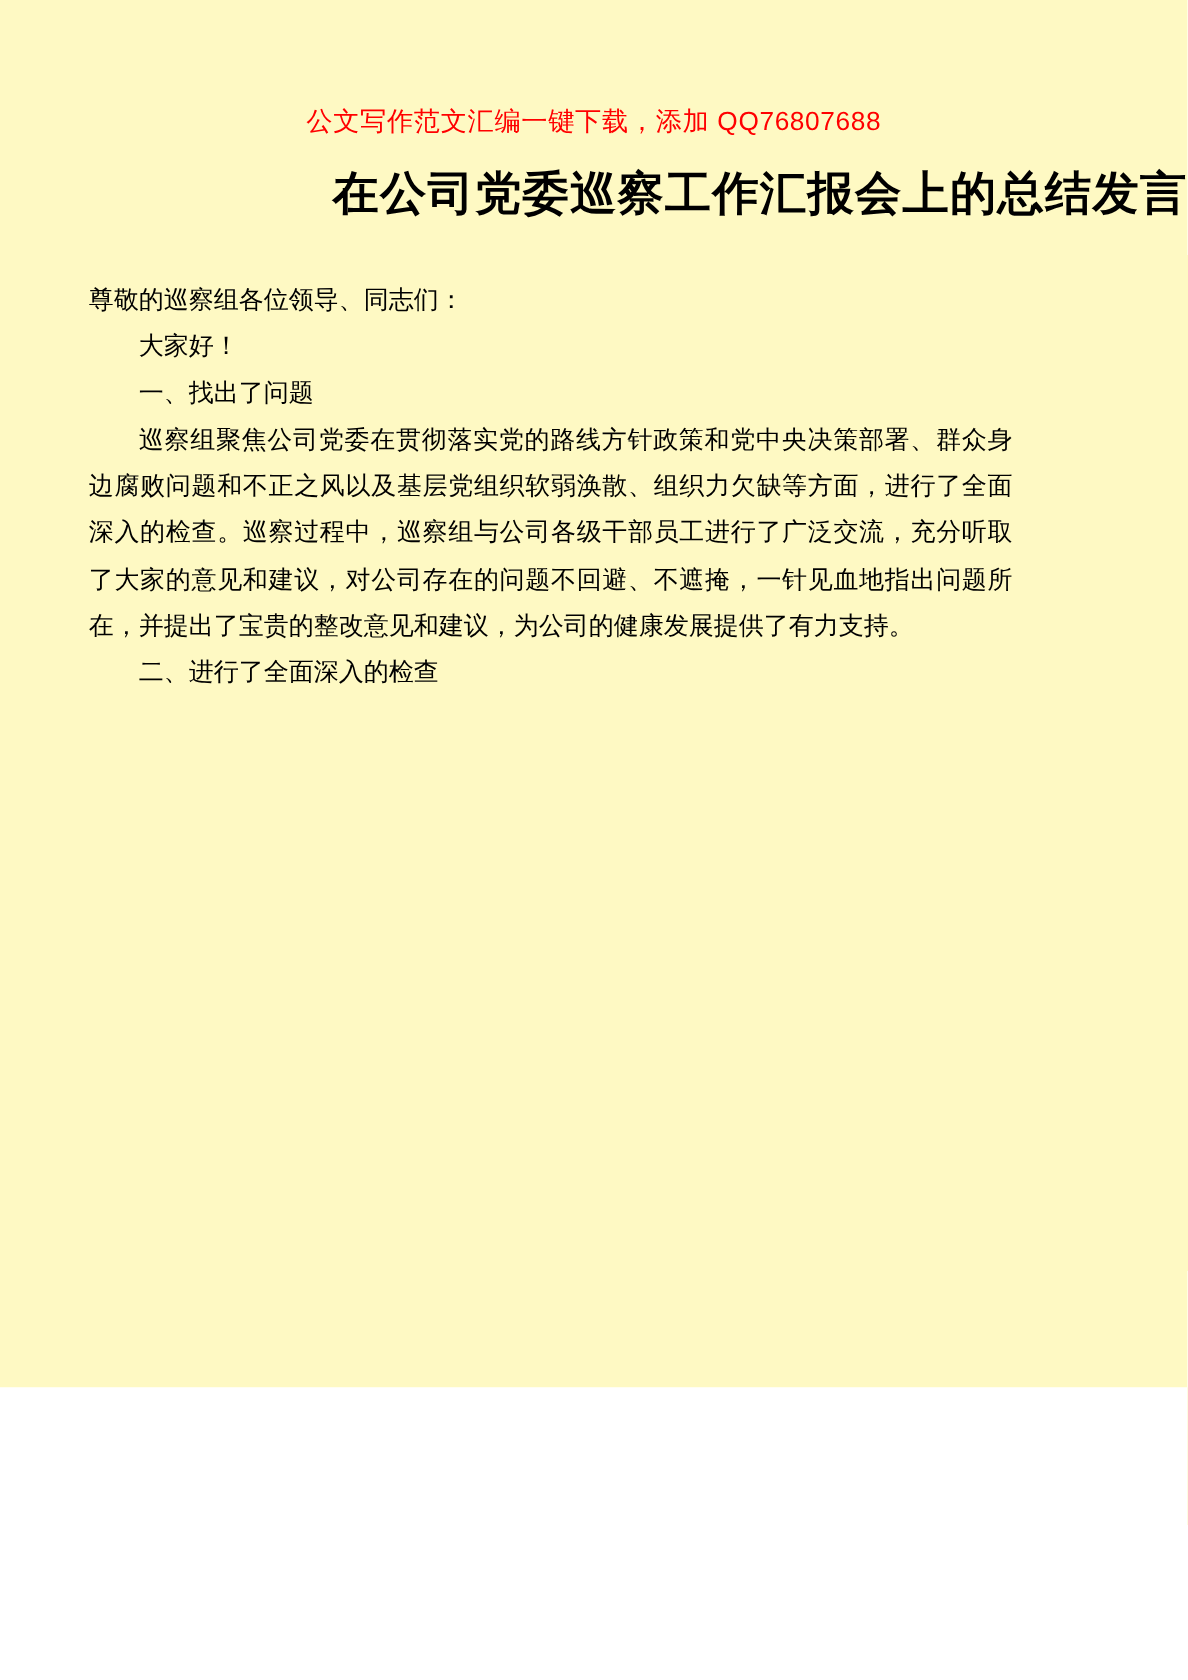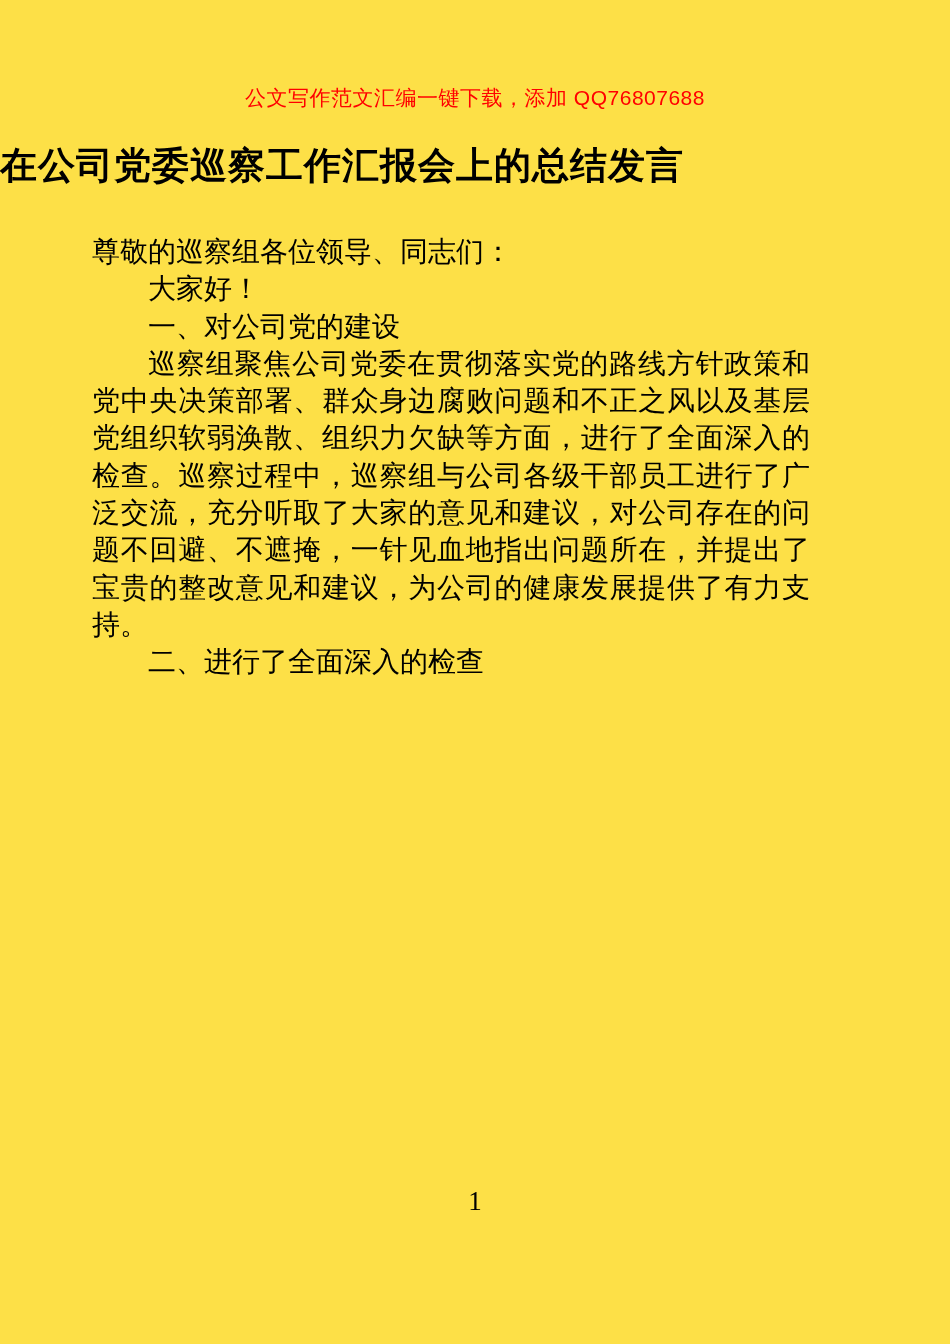--- a/index.html
+++ b/index.html
@@ -10,9 +10,9 @@
   .page {
     position: relative;
     width: 950px;
-    height: 1344px;
+    height: 1110px;
     margin: 0 auto;
-    background: #fde047;
+    background: #fef9c3;
     overflow: hidden;
     font-family: "Liberation Sans", sans-serif;
     color: #000000;

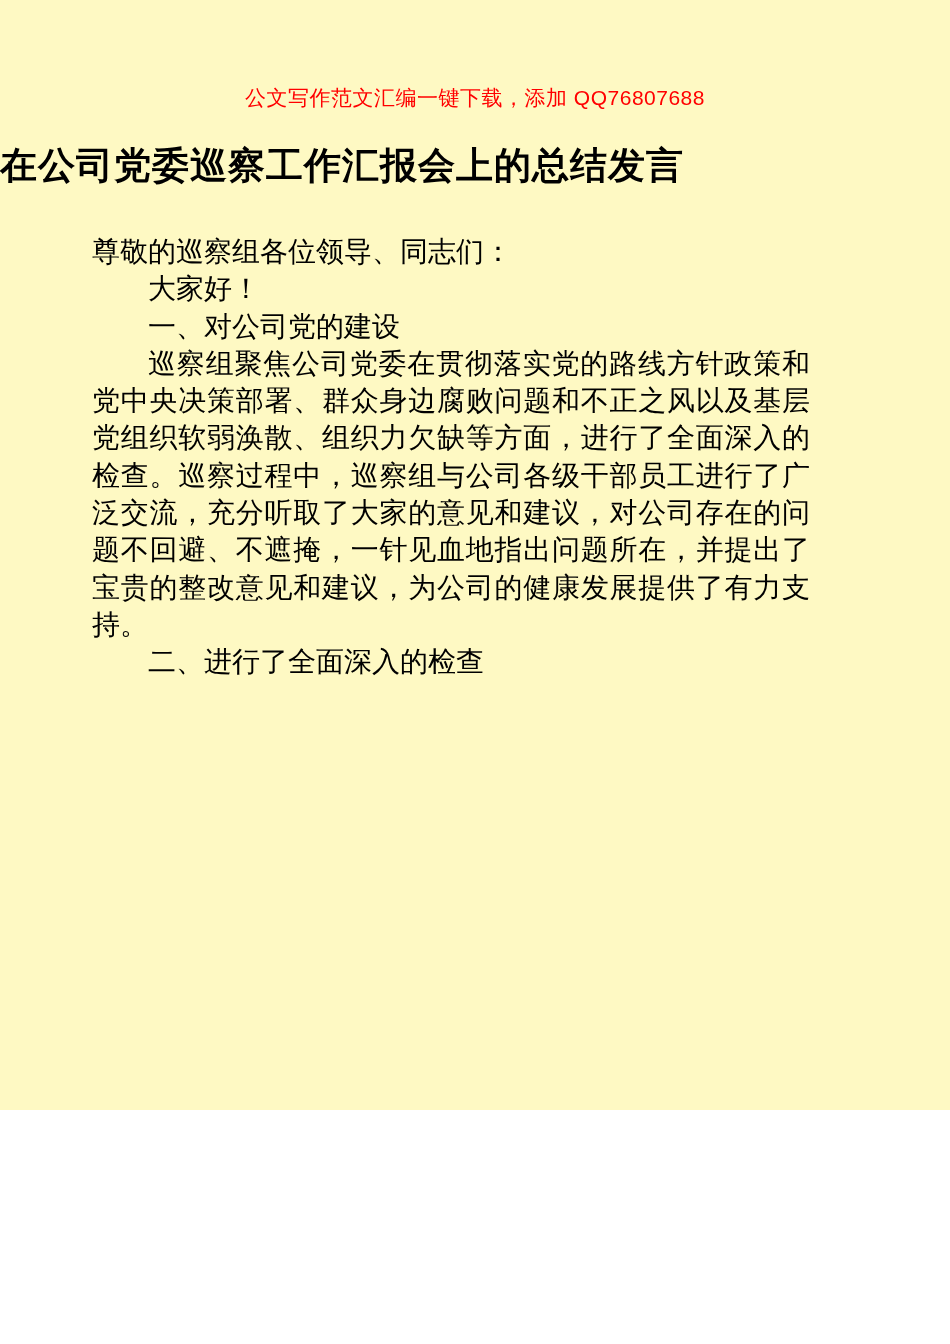--- a/index.html
+++ b/index.html
@@ -26,8 +26,8 @@
     letter-spacing: 0.5px;
   }
   .doc-title {
-    margin-top: 31px;
-    text-align: left;
+    margin-top: 20px;
+    text-align: right;
     font-size: 37px;
     line-height: 50px;
     font-weight: 700;

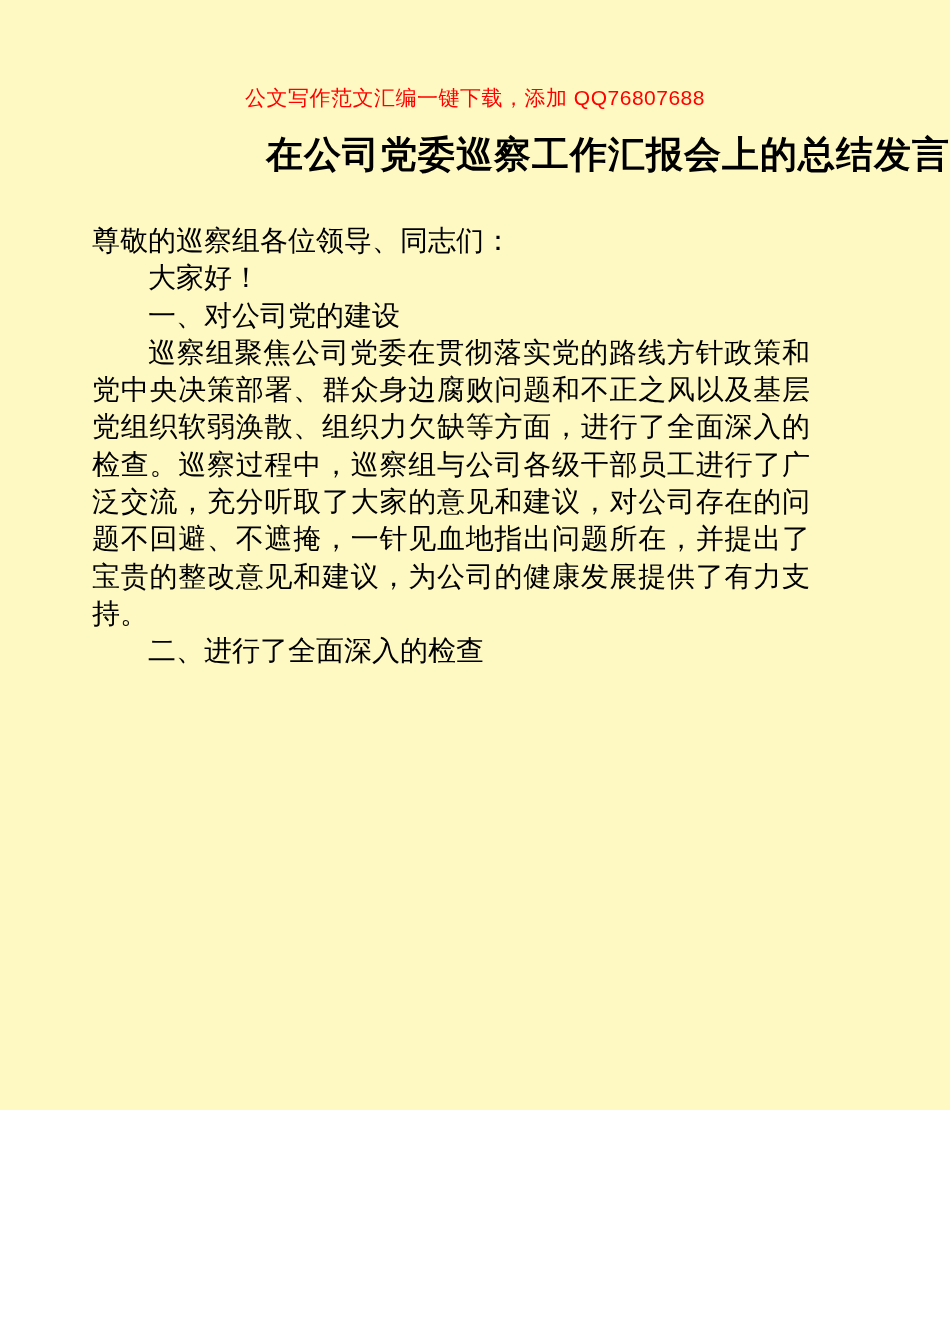--- a/index.html
+++ b/index.html
@@ -34,8 +34,8 @@
     letter-spacing: 1px;
   }
   .doc-body {
-    margin: 42px 140px 0 92px;
-    font-size: 28px;
+    margin: 42px 140px 0 71px;
+    font-size: 20px;
     line-height: 37.3px;
     text-align: justify;
     text-justify: inter-ideograph;

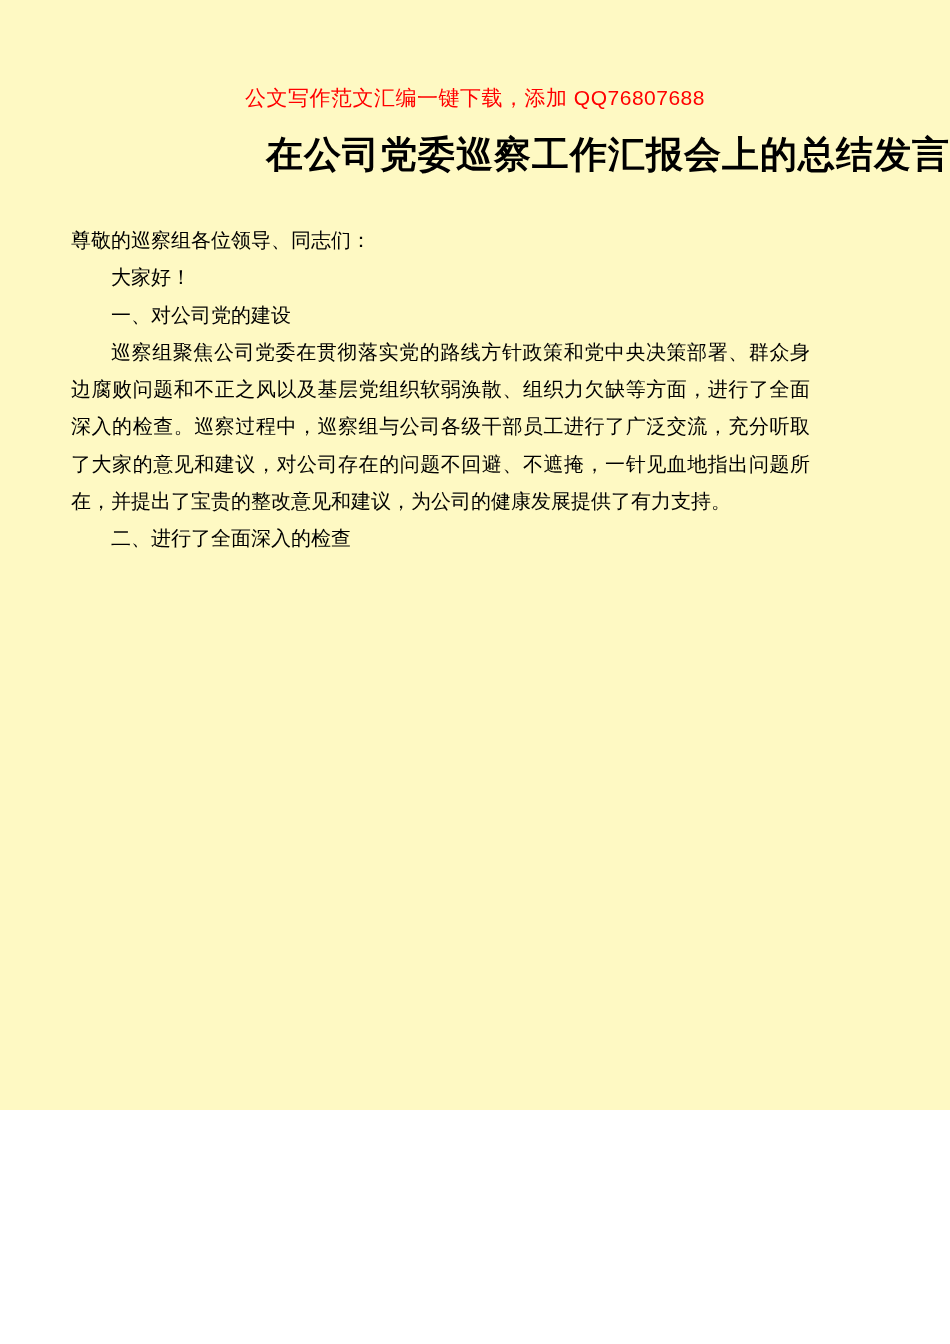--- a/index.html
+++ b/index.html
@@ -71,7 +71,7 @@
 
   <p>尊敬的巡察组各位领导、同志们：</p>
       <p class="indent">大家好！</p>
-      <p class="indent">一、对公司党的建设</p>
+      <p class="indent">一、找出了问题</p>
       <p class="indent">巡察组聚焦公司党委在贯彻落实党的路线方针政策和党中央决策部署、群众身边腐败问题和不正之风以及基层党组织软弱涣散、组织力欠缺等方面，进行了全面深入的检查。巡察过程中，巡察组与公司各级干部员工进行了广泛交流，充分听取了大家的意见和建议，对公司存在的问题不回避、不遮掩，一针见血地指出问题所在，并提出了宝贵的整改意见和建议，为公司的健康发展提供了有力支持。</p>
       <p class="indent">二、进行了全面深入的检查</p>
     </div>

